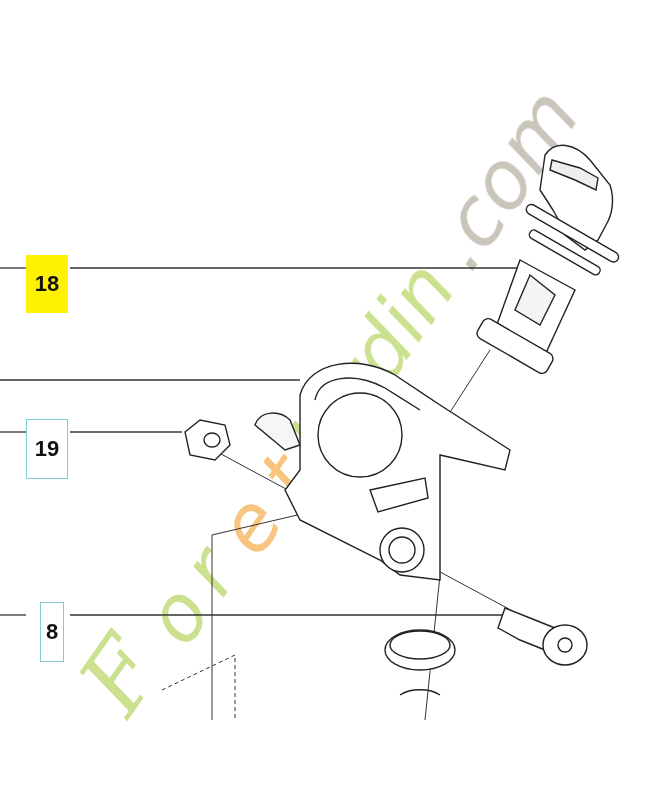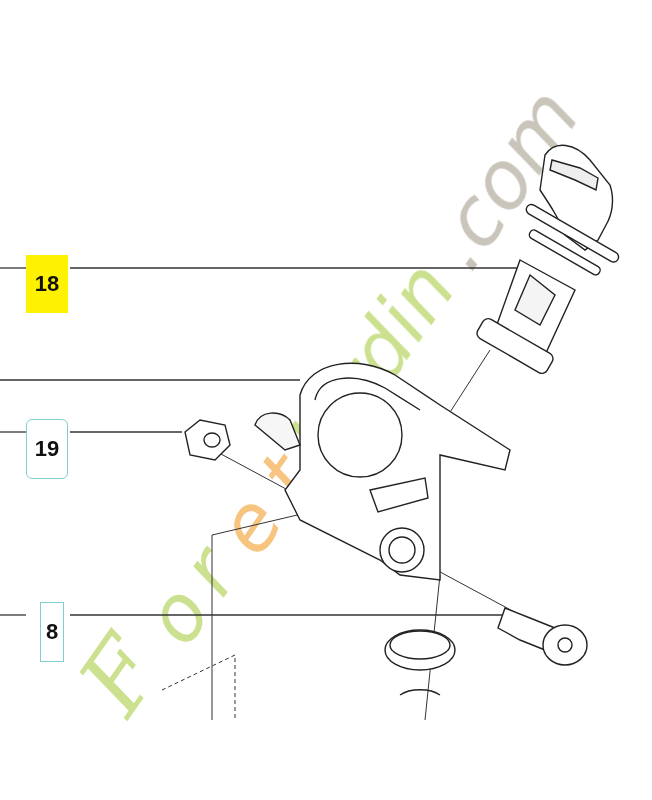--- a/index.html
+++ b/index.html
@@ -87,7 +87,7 @@
 </svg>
 
 <div class="callout highlight" style="left:26px; top:255px; width:42px;">18</div>
-<div class="callout boxed" style="left:26px; top:419px; width:42px;border-radius:6px;">19</div>
+<div class="callout boxed" style="left:26px; top:419px; width:42px;">19</div>
 <div class="callout boxed" style="left:40px; top:602px; width:24px;">8</div>
 
 </div>

